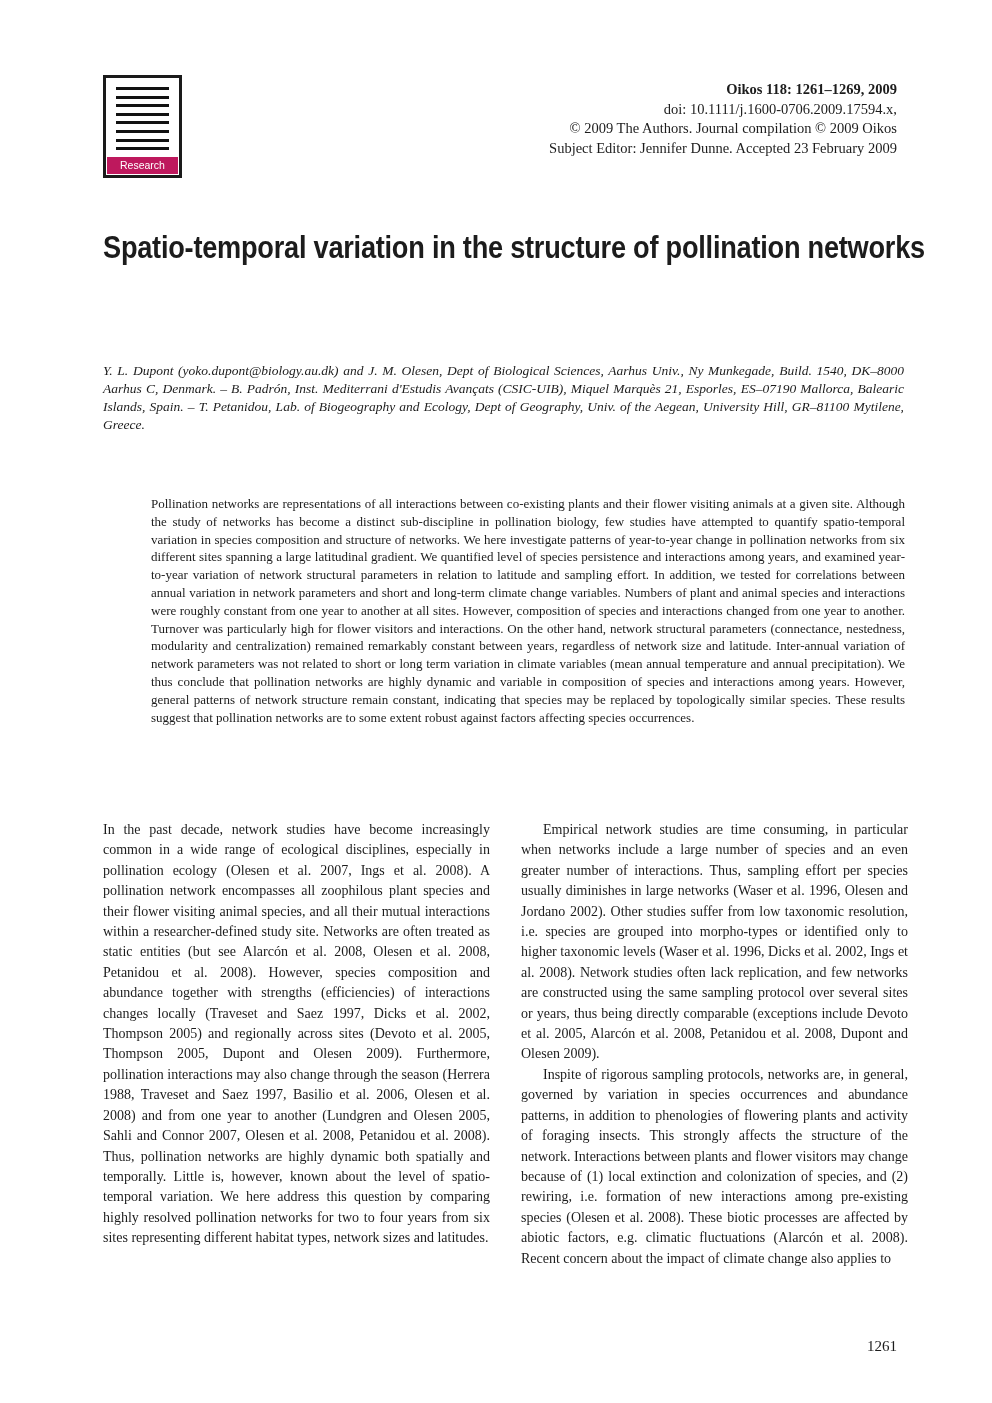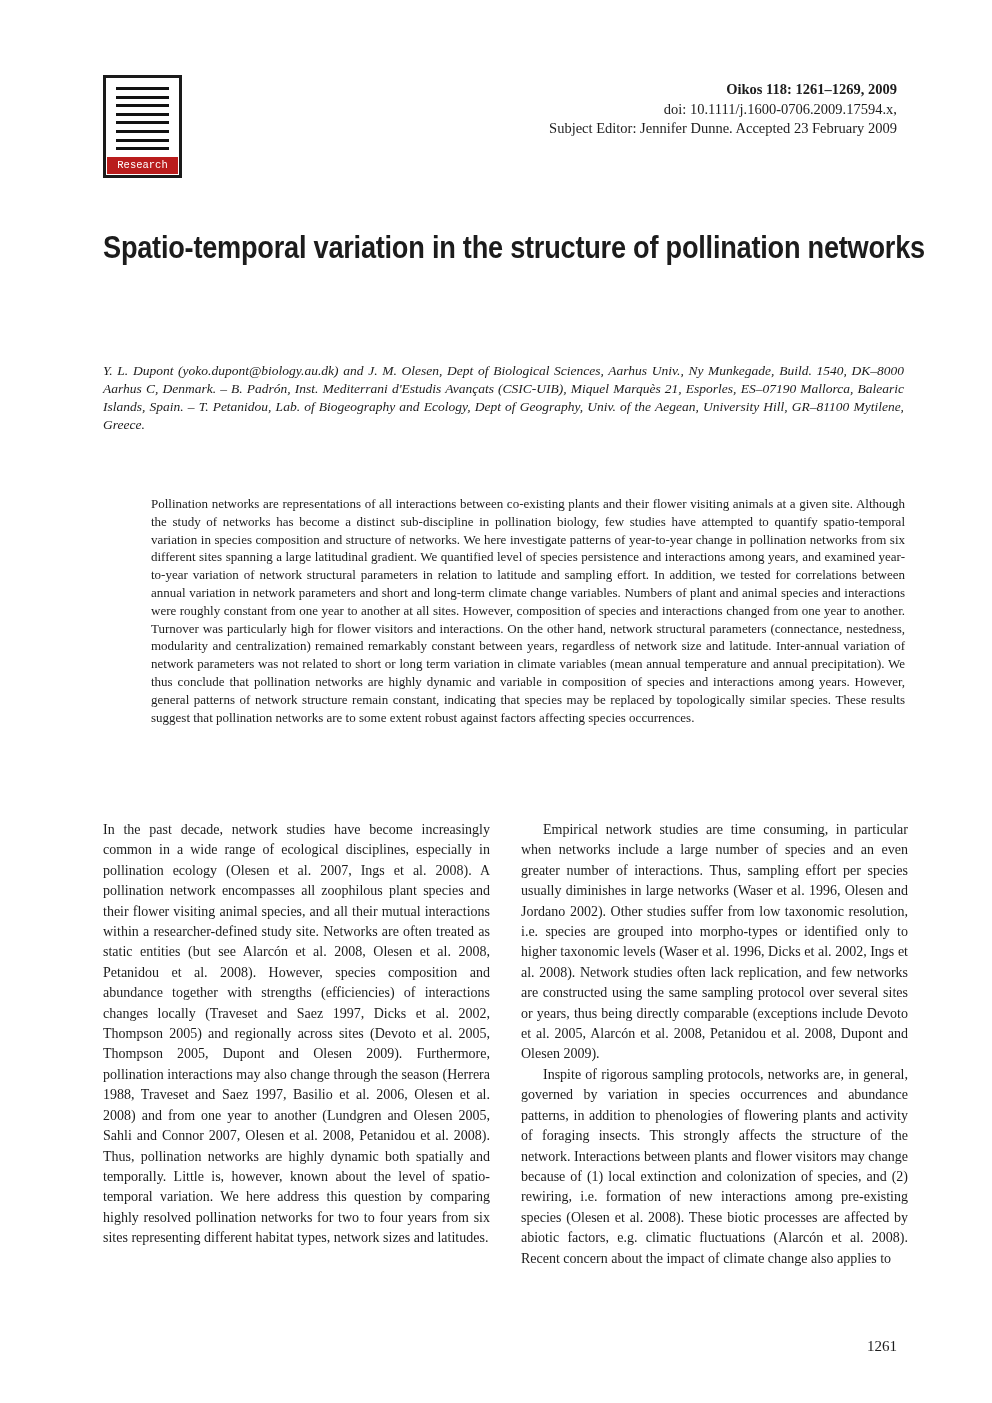--- a/index.html
+++ b/index.html
@@ -133,6 +133,7 @@
   <div class="journal-header">
     <div class="bold-line">Oikos 118: 1261–1269, 2009</div>
     <div>doi: 10.1111/j.1600-0706.2009.17594.x,</div>
+    <div>© 2009 The Authors. Journal compilation © 2009 Oikos</div>
     <div>Subject Editor: Jennifer Dunne. Accepted 23 February 2009</div>
   </div>
 

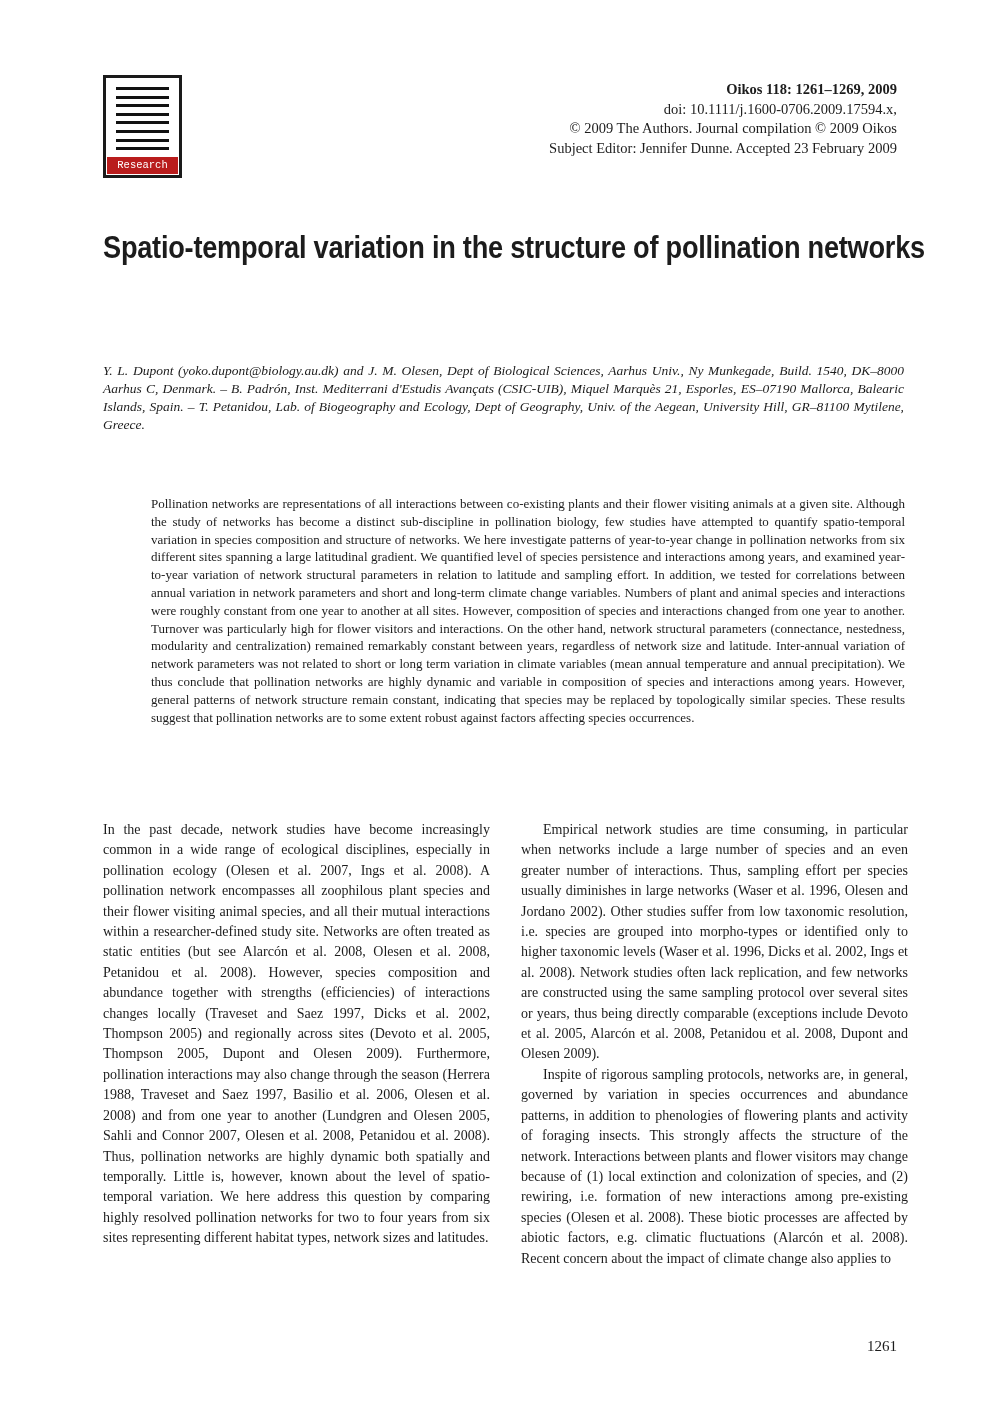--- a/index.html
+++ b/index.html
@@ -27,9 +27,9 @@
     position: absolute;
     left: 1px; right: 1px; bottom: 1px;
     height: 17px;
-    background: #b91c1c;
+    background: #be185d;
     color: #ffffff;
-    font-family: Liberation Mono, monospace;
+    font-family: Liberation Sans, sans-serif;
     font-size: 10.5px;
     line-height: 17px;
     text-align: center;

